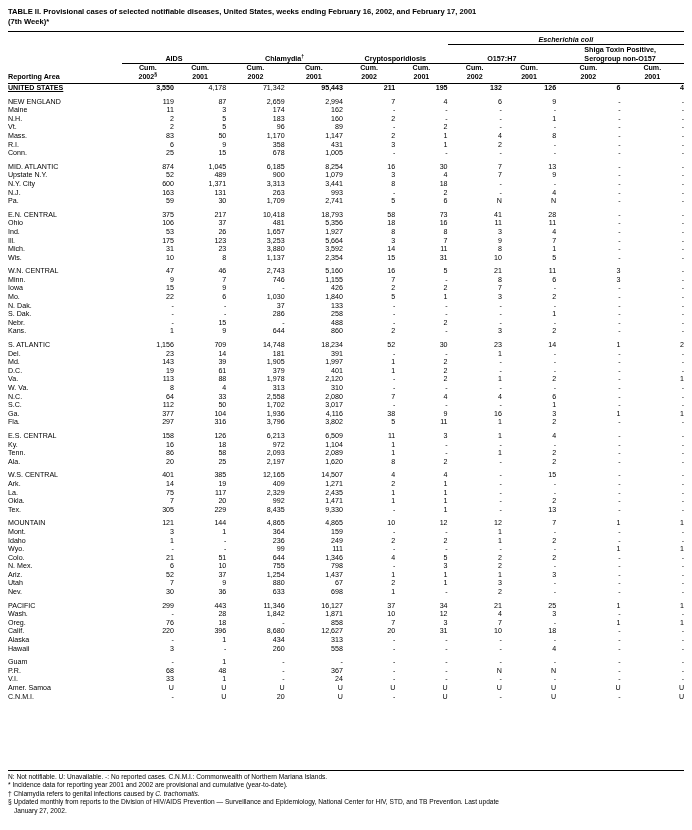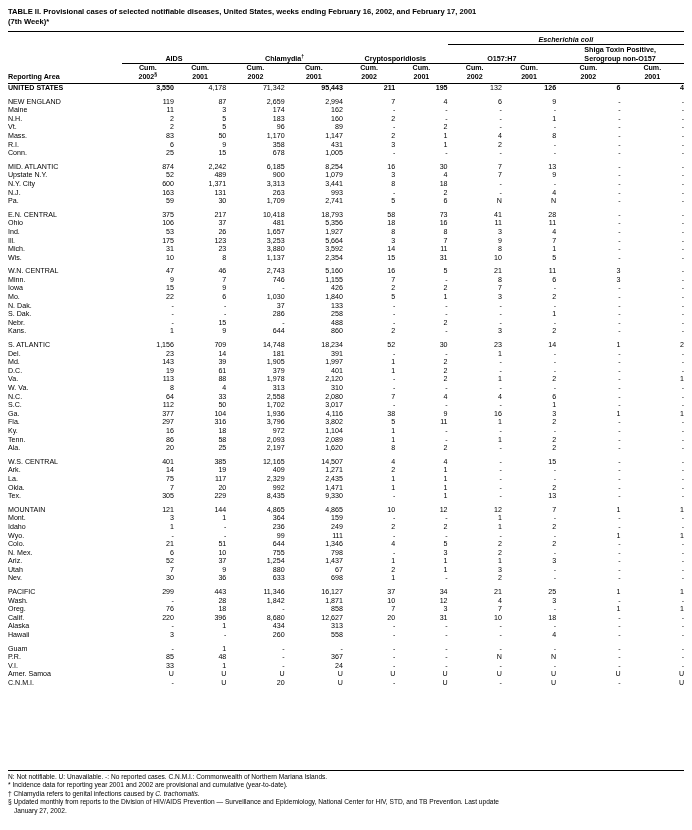--- a/index.html
+++ b/index.html
@@ -118,7 +118,7 @@
     </tbody>
       <tbody id="tbody">
         <tr class="data">
-          <td class="area" style="font-weight: bold;">UNITED STATES</td>
+          <td class="area" style="font-weight: bold; text-decoration: underline;">UNITED STATES</td>
           <td class="num" style="font-weight: bold;">3,550</td>
           <td class="num" style="font-weight: normal;">4,178</td>
           <td class="num" style="font-weight: normal;">71,342</td>

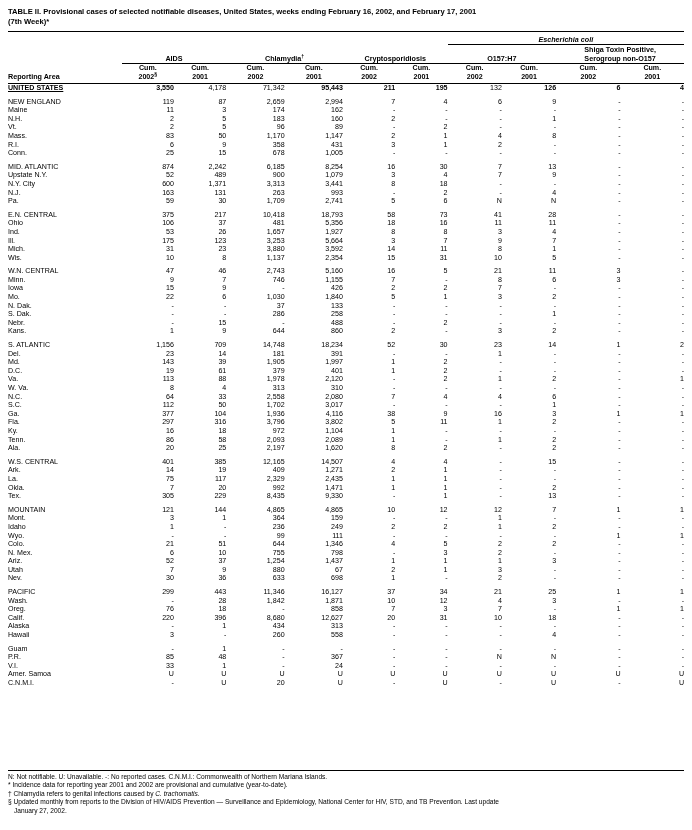--- a/index.html
+++ b/index.html
@@ -125,7 +125,7 @@
           <td class="num" style="font-weight: bold; padding-left: 10px;">95,443</td>
           <td class="num" style="font-weight: bold;">211</td>
           <td class="num" style="font-weight: bold;">195</td>
-          <td class="num" style="font-weight: normal;">132</td>
+          <td class="num" style="font-weight: bold;">132</td>
           <td class="num" style="font-weight: bold;">126</td>
           <td class="num" style="font-weight: bold;">6</td>
           <td class="num" style="font-weight: bold;">4</td>

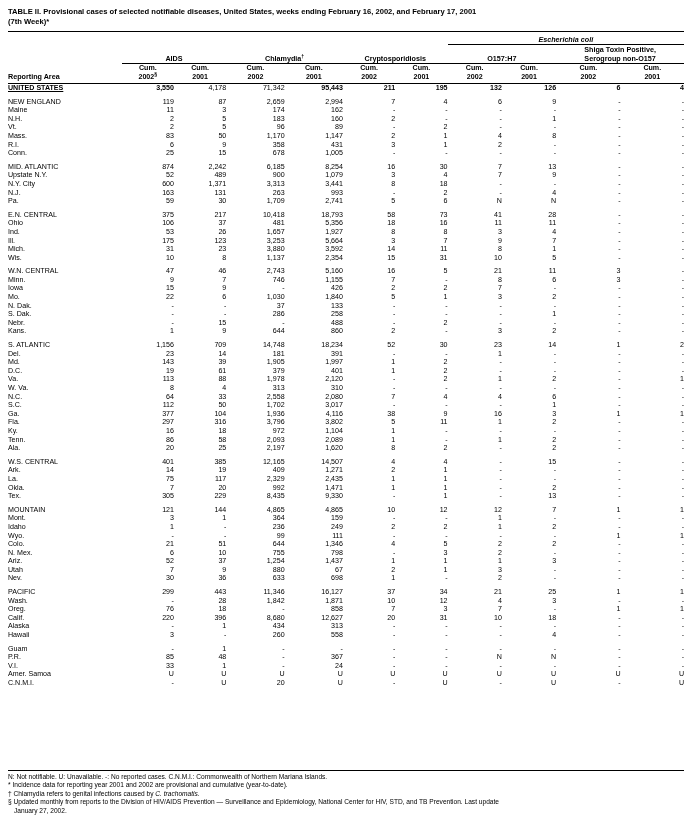--- a/index.html
+++ b/index.html
@@ -224,7 +224,7 @@
         <tr class="data grouptop">
           <td class="area">MID. ATLANTIC</td>
           <td class="num">874</td>
-          <td class="num">2,242</td>
+          <td class="num">1,045</td>
           <td class="num">6,185</td>
           <td class="num">8,254</td>
           <td class="num">16</td>

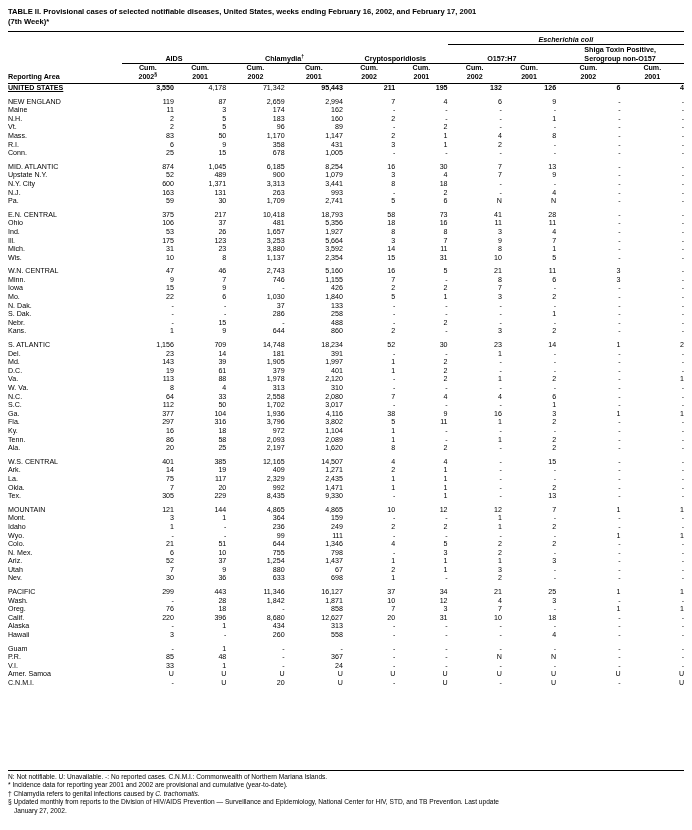--- a/index.html
+++ b/index.html
@@ -598,6 +598,19 @@
           <td class="num">-</td>
           <td class="num">-</td>
         </tr>
+        <tr class="data grouptop">
+          <td class="area">E.S. CENTRAL</td>
+          <td class="num">158</td>
+          <td class="num">126</td>
+          <td class="num">6,213</td>
+          <td class="num">6,509</td>
+          <td class="num">11</td>
+          <td class="num">3</td>
+          <td class="num">1</td>
+          <td class="num">4</td>
+          <td class="num">-</td>
+          <td class="num">-</td>
+        </tr>
         <tr class="data">
           <td class="area">Ky.</td>
           <td class="num">16</td>

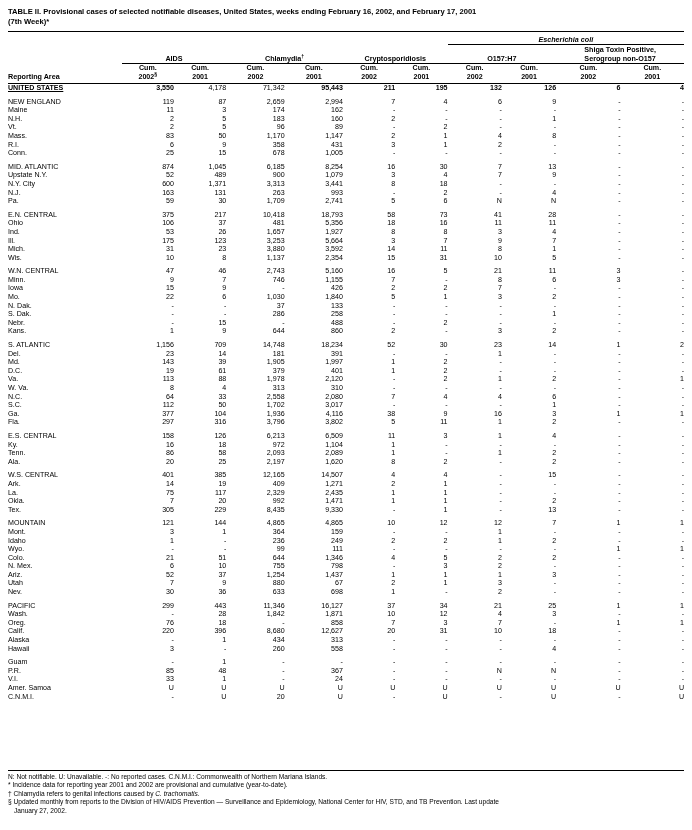--- a/index.html
+++ b/index.html
@@ -925,7 +925,7 @@
         </tr>
         <tr class="data">
           <td class="area">P.R.</td>
-          <td class="num">85</td>
+          <td class="num">68</td>
           <td class="num">48</td>
           <td class="num">-</td>
           <td class="num">367</td>

